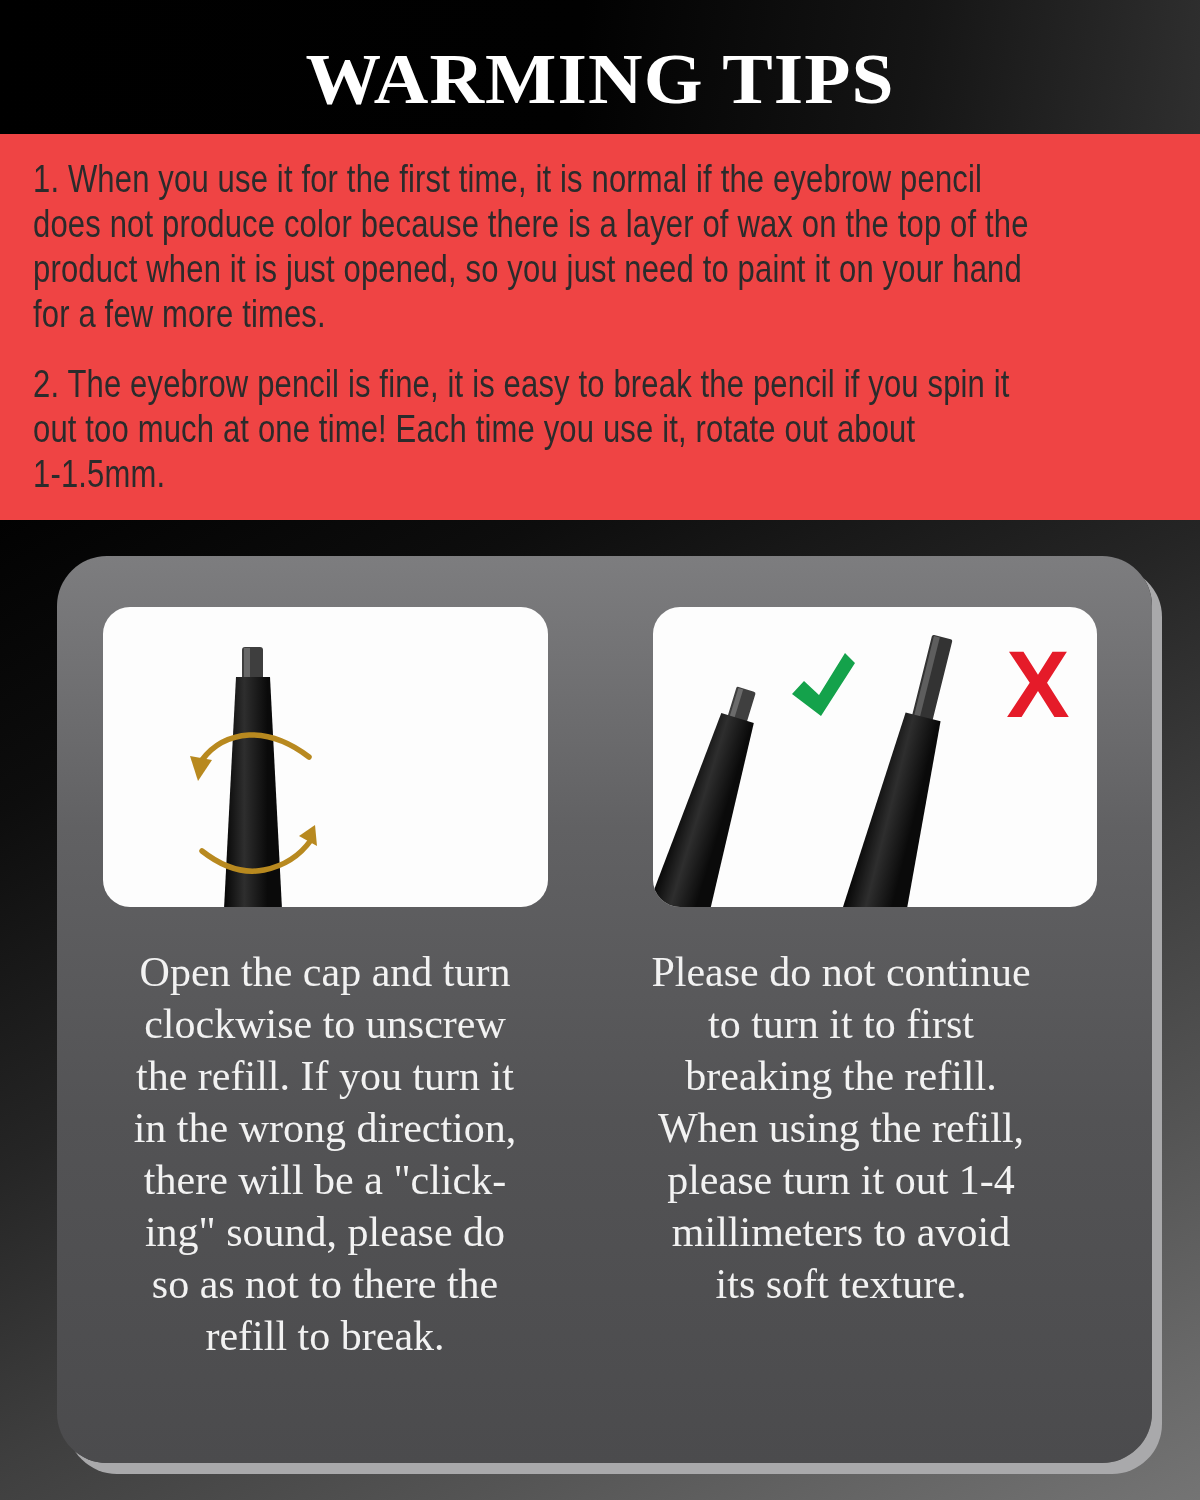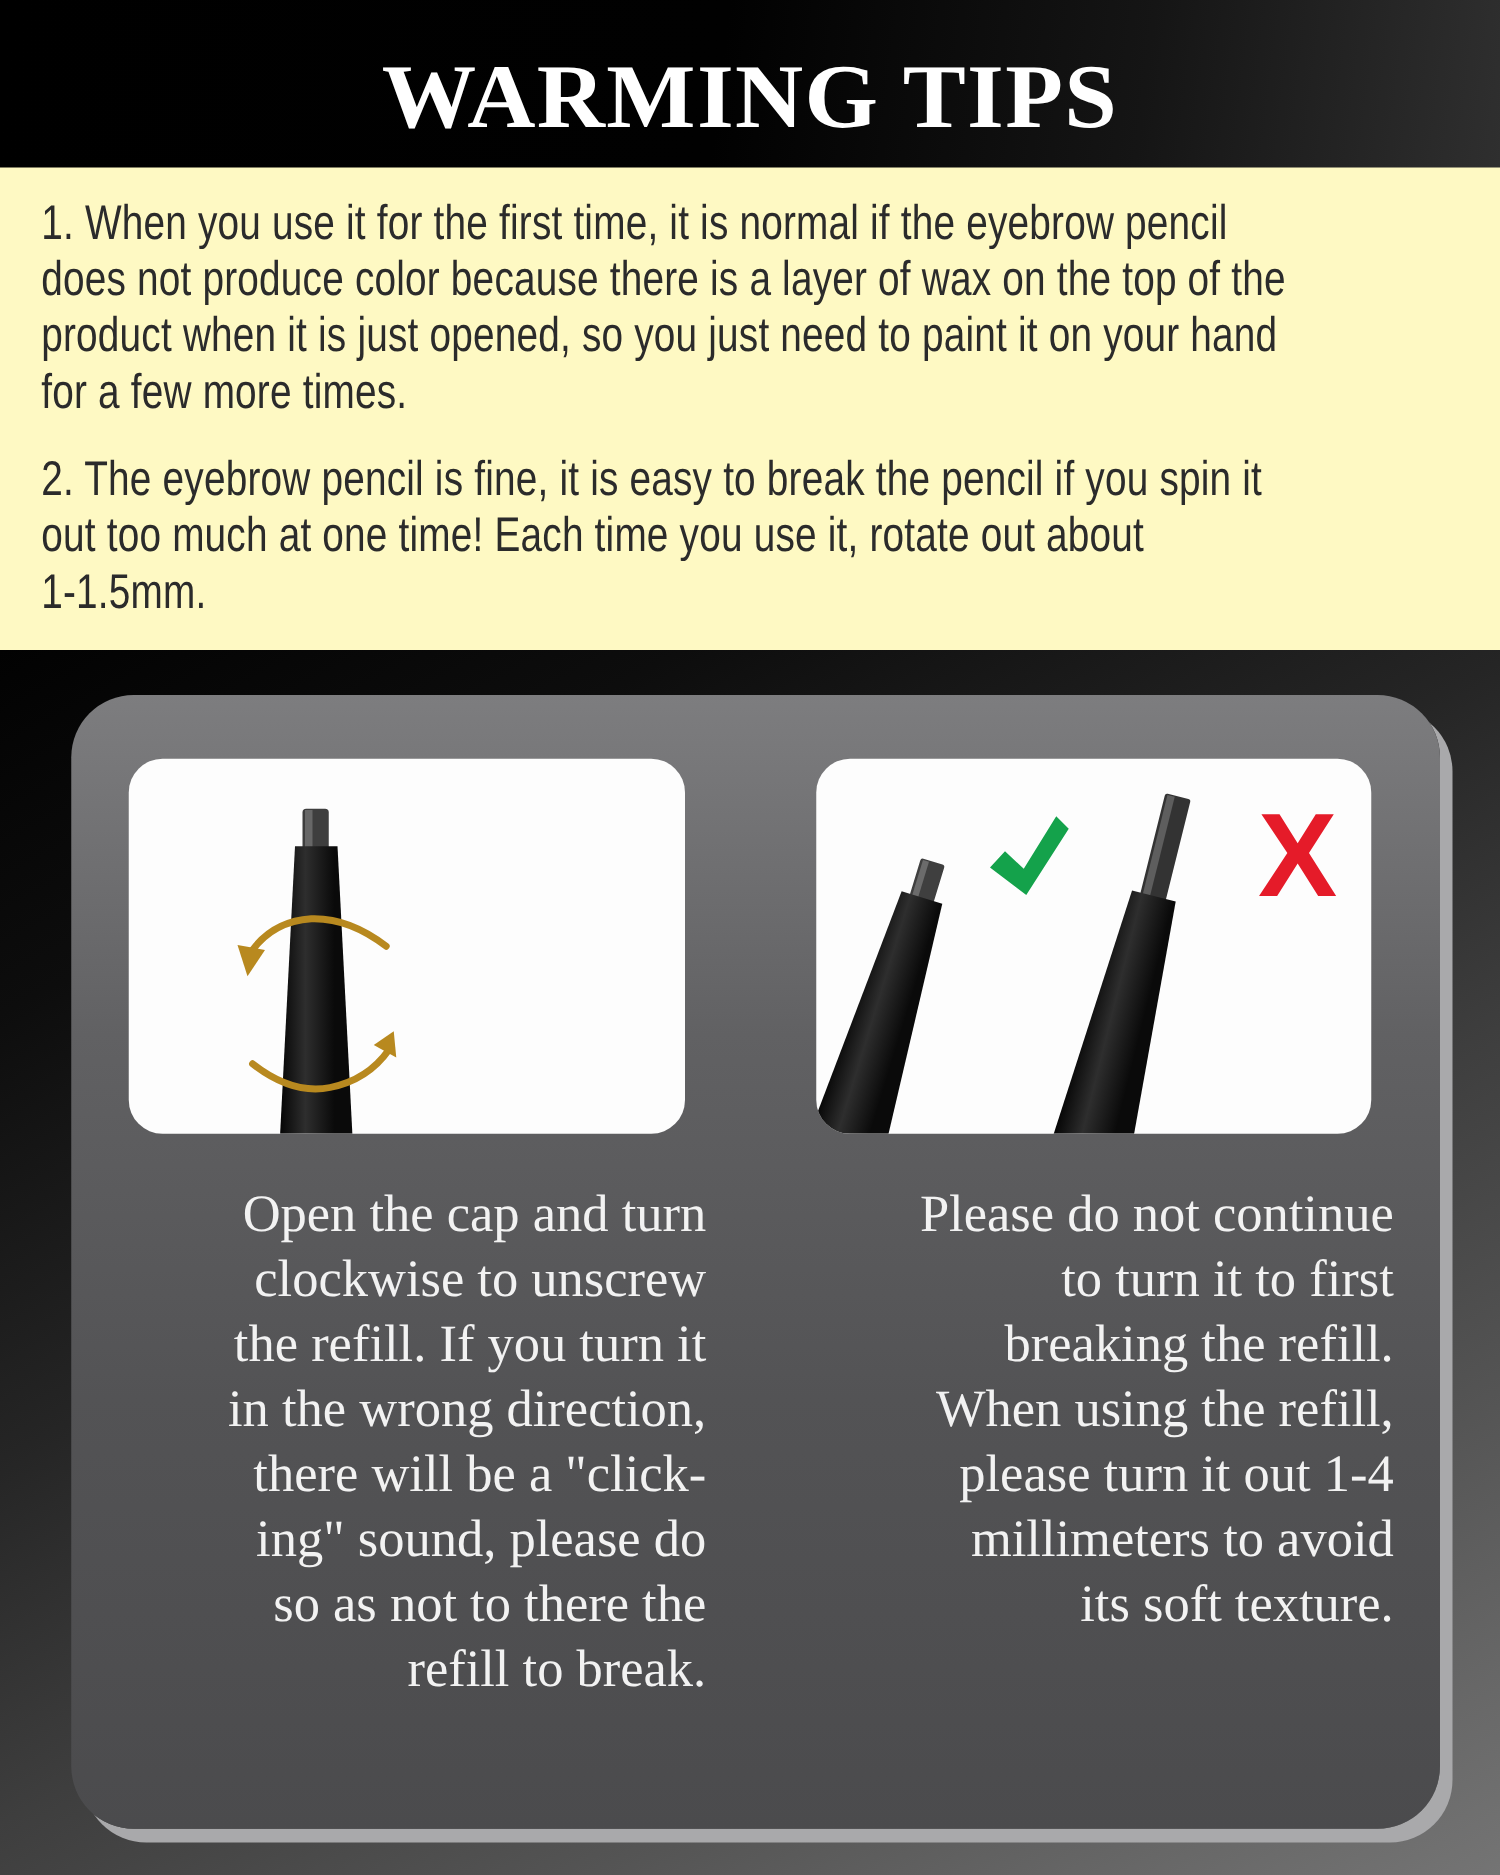--- a/index.html
+++ b/index.html
@@ -3,7 +3,7 @@
 <meta charset="utf-8">
 <style>
   html,body{margin:0;padding:0;background:#ffffff;}
-  .page{position:relative;width:1200px;height:1500px;overflow:hidden;background:#fef9c3;font-family:"Liberation Sans",sans-serif;}
+  .page{position:relative;width:1200px;height:1500px;overflow:hidden;background:#ef4444;font-family:"Liberation Sans",sans-serif;}
 
   
   .header{position:absolute;left:0;top:0;width:1200px;height:134px;

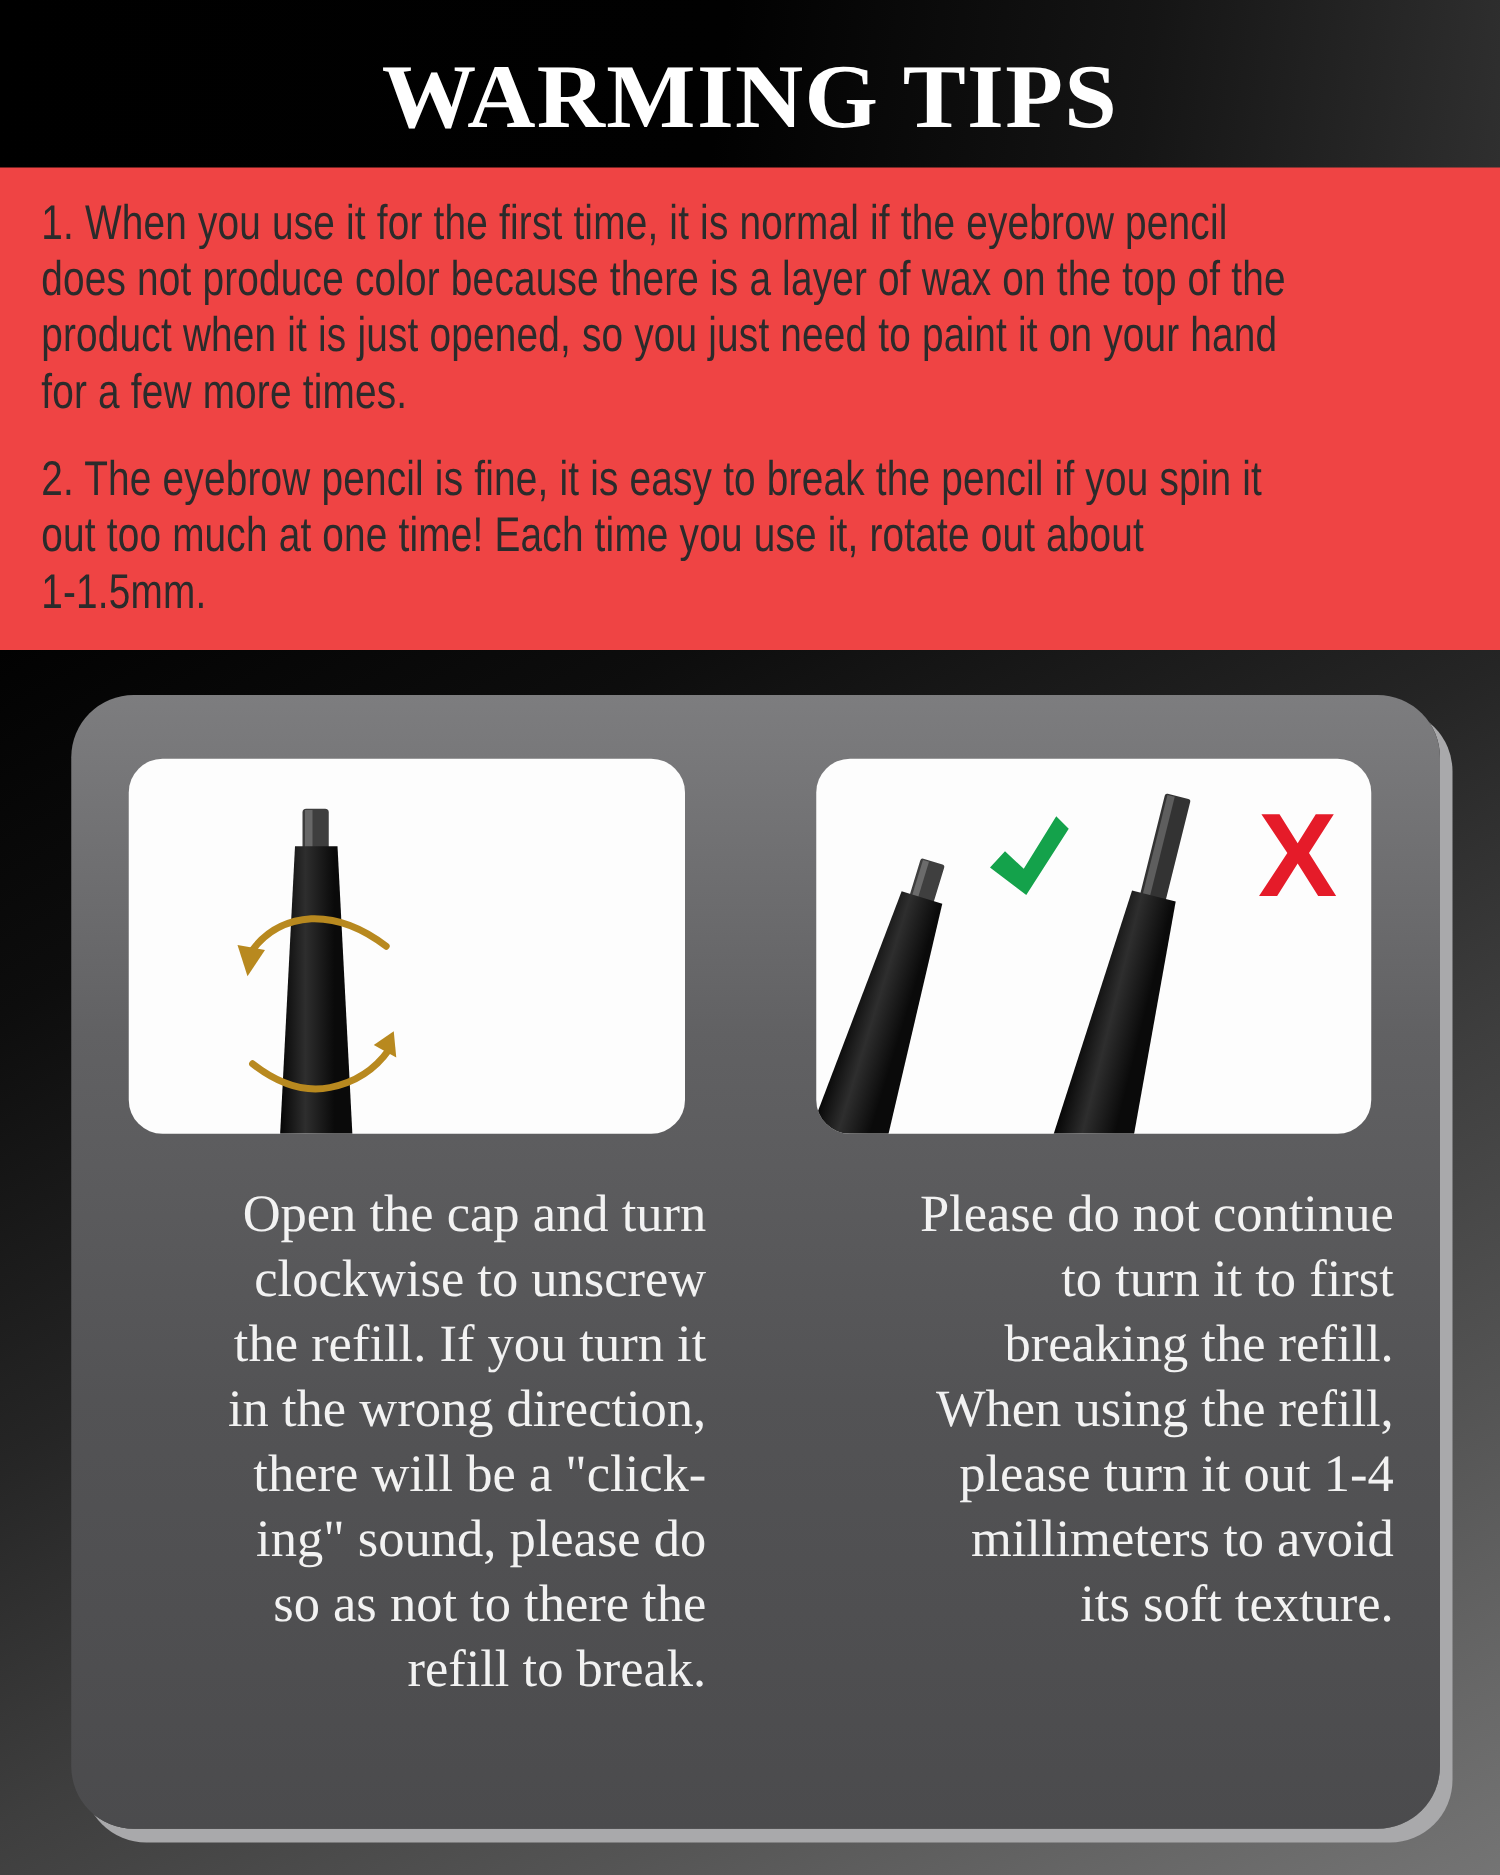--- a/index.html
+++ b/index.html
@@ -31,7 +31,7 @@
   .card svg{display:block;width:100%;height:100%;}
 
   .caption{position:absolute;text-align:center;color:#f2f2f2;font-family:"Liberation Serif",serif;}
-  .caption .line{font-size:42px;line-height:52px;white-space:nowrap;text-align:right;}
+  .caption .line{font-size:42px;line-height:52px;white-space:nowrap;}
   .caption-left{left:28px;top:390px;width:480px;}
   .caption-right{left:578px;top:390px;width:480px;}
 </style>

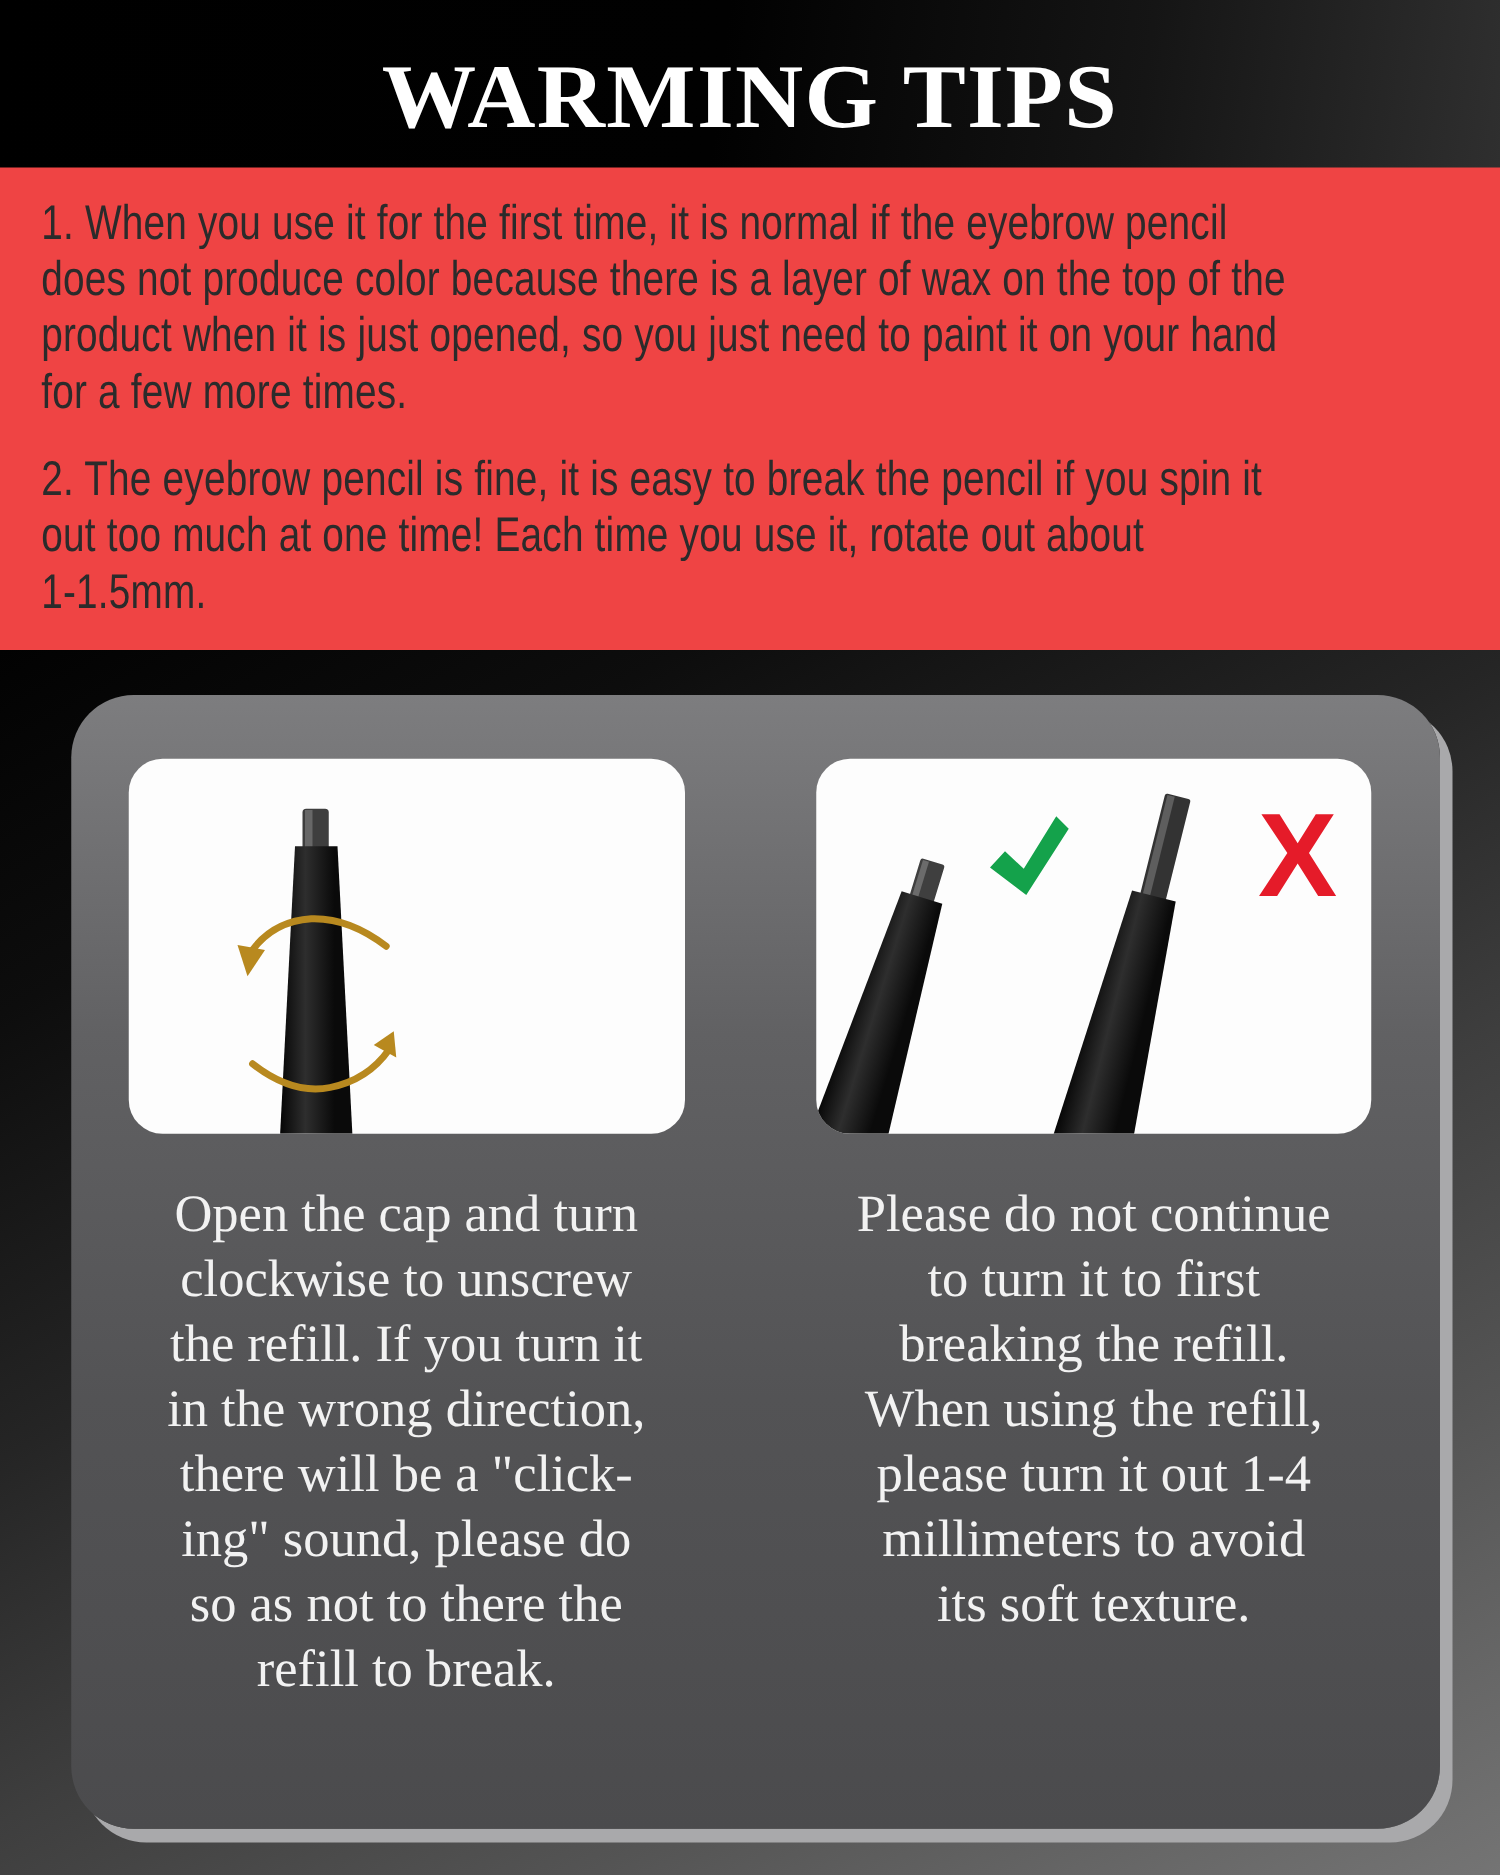--- a/index.html
+++ b/index.html
@@ -33,7 +33,7 @@
   .caption{position:absolute;text-align:center;color:#f2f2f2;font-family:"Liberation Serif",serif;}
   .caption .line{font-size:42px;line-height:52px;white-space:nowrap;}
   .caption-left{left:28px;top:390px;width:480px;}
-  .caption-right{left:578px;top:390px;width:480px;}
+  .caption-right{left:544px;top:390px;width:480px;}
 </style>
 </head>
 <body>

